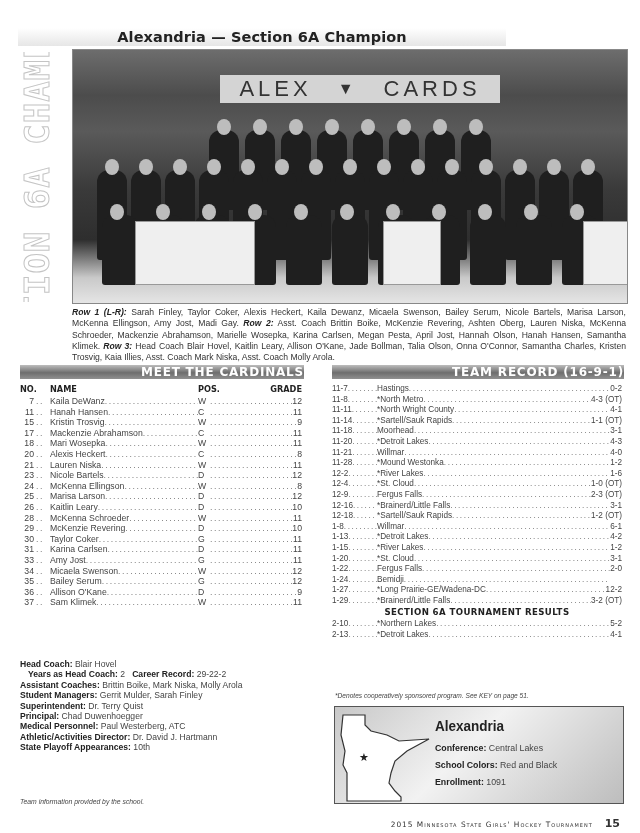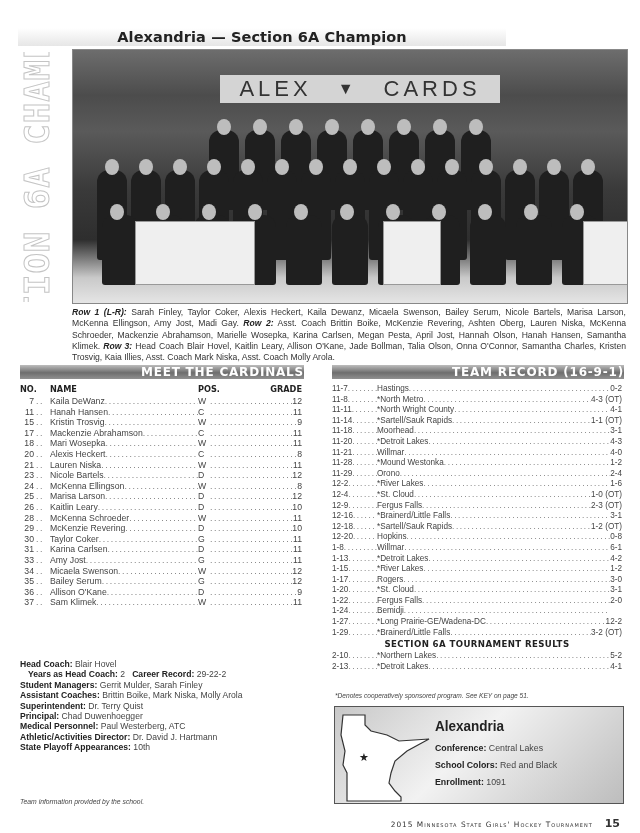--- a/index.html
+++ b/index.html
@@ -470,15 +470,6 @@
         <span>*Mound Westonka</span>
         <span class="lead"></span>
         <span style="text-align:right;">1-2</span>
-      </div>
-      <div class="line">
-        <span style="width:45px;display:flex;overflow:hidden;">
-          <span>11-29</span>
-          <span class="lead"></span>
-        </span>
-        <span>Orono</span>
-        <span class="lead"></span>
-        <span style="text-align:right;">2-4</span>
       </div>
       <div class="line">
         <span style="width:45px;display:flex;overflow:hidden;">

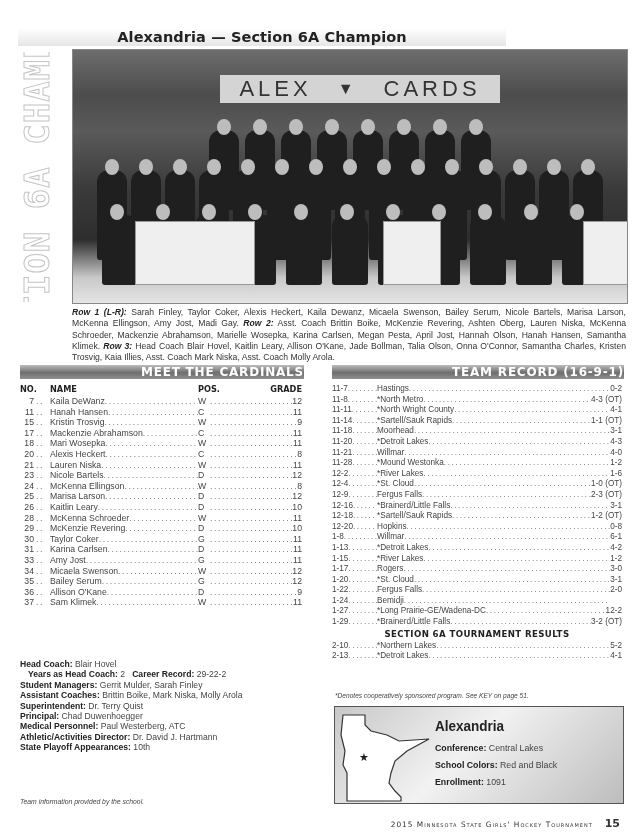--- a/index.html
+++ b/index.html
@@ -515,15 +515,6 @@
         <span>*Sartell/Sauk Rapids</span>
         <span class="lead"></span>
         <span style="text-align:right;">1-2 (OT)</span>
-      </div>
-      <div class="line">
-        <span style="width:45px;display:flex;overflow:hidden;">
-          <span>12-20</span>
-          <span class="lead"></span>
-        </span>
-        <span>Hopkins</span>
-        <span class="lead"></span>
-        <span style="text-align:right;">0-8</span>
       </div>
       <div class="line">
         <span style="width:45px;display:flex;overflow:hidden;">

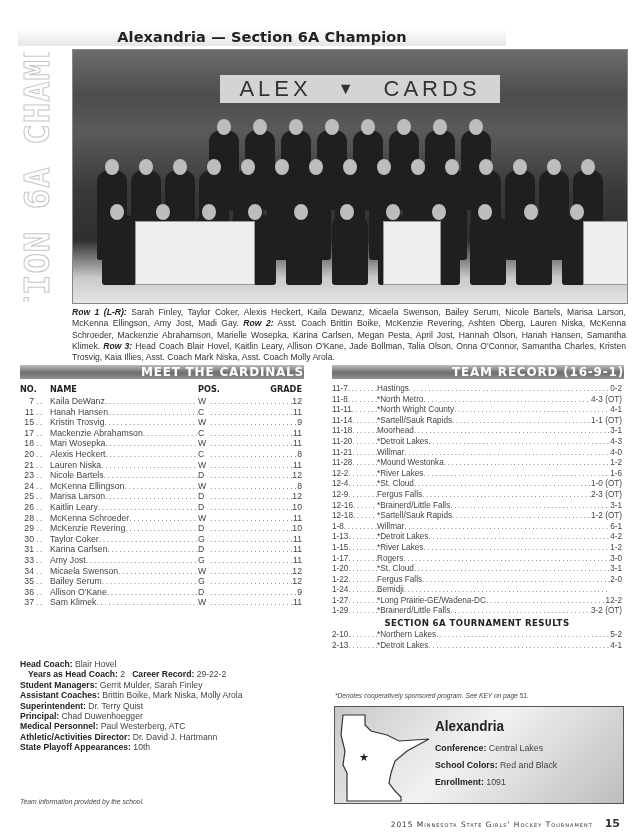--- a/index.html
+++ b/index.html
@@ -542,15 +542,6 @@
         <span>*River Lakes</span>
         <span class="lead"></span>
         <span style="text-align:right;">1-2</span>
-      </div>
-      <div class="line">
-        <span style="width:45px;display:flex;overflow:hidden;">
-          <span>1-17</span>
-          <span class="lead"></span>
-        </span>
-        <span>Rogers</span>
-        <span class="lead"></span>
-        <span style="text-align:right;">3-0</span>
       </div>
       <div class="line">
         <span style="width:45px;display:flex;overflow:hidden;">

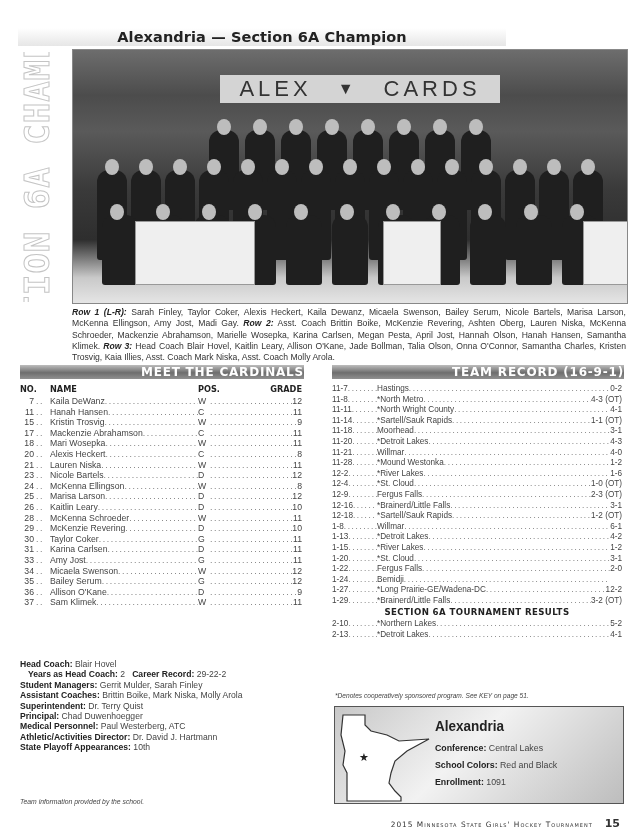--- a/index.html
+++ b/index.html
@@ -615,8 +615,8 @@
 <div class="staff">
   <div><span class="k">Head Coach:</span> <span>Blair Hovel</span></div>
   <div style="padding-left:8px"><span class="k">Years as Head Coach:</span> <span>2</span>&nbsp;&nbsp; <span class="k">Career Record:</span> <span>29-22-2</span></div>
+  <div><span class="k">Assistant Coaches:</span> <span>Brittin Boike, Mark Niska, Molly Arola</span></div>
   <div><span class="k">Student Managers:</span> <span>Gerrit Mulder, Sarah Finley</span></div>
-  <div><span class="k">Assistant Coaches:</span> <span>Brittin Boike, Mark Niska, Molly Arola</span></div>
   <div><span class="k">Superintendent:</span> <span>Dr. Terry Quist</span></div>
   <div><span class="k">Principal:</span> <span>Chad Duwenhoegger</span></div>
   <div><span class="k">Medical Personnel:</span> <span>Paul Westerberg, ATC</span></div>

